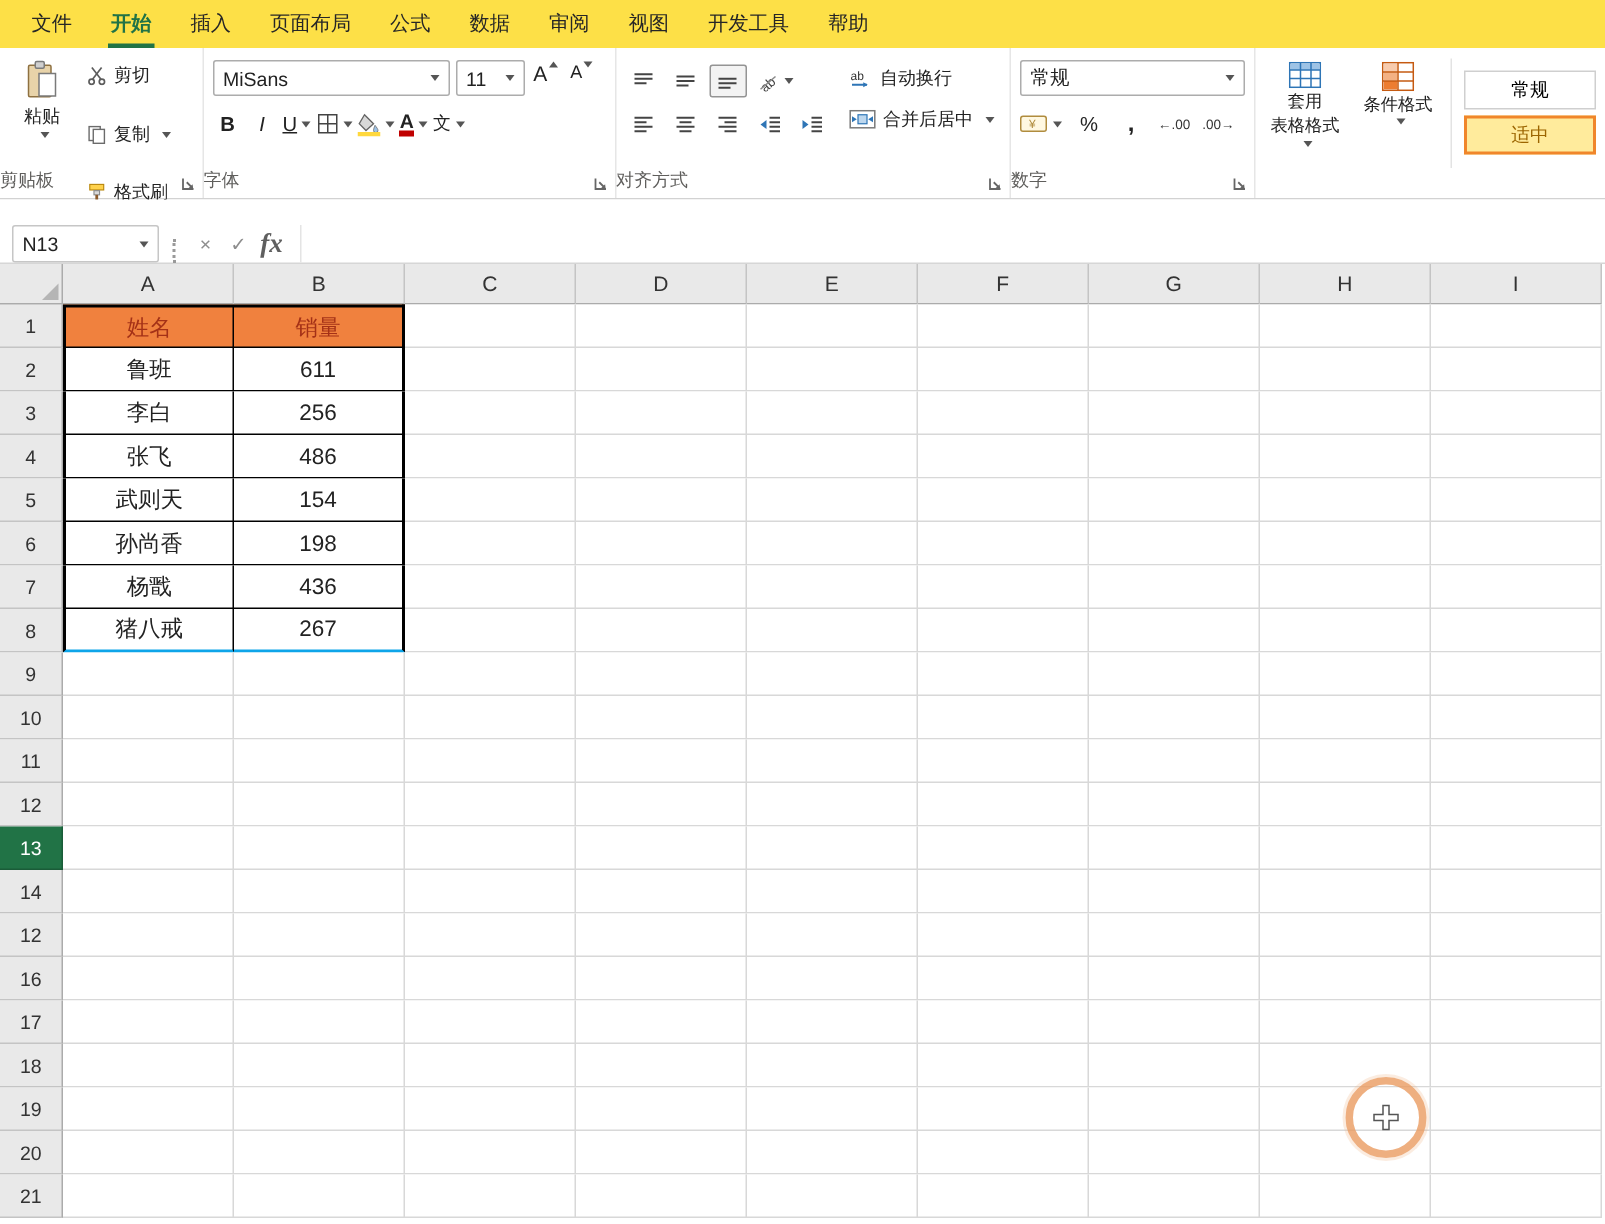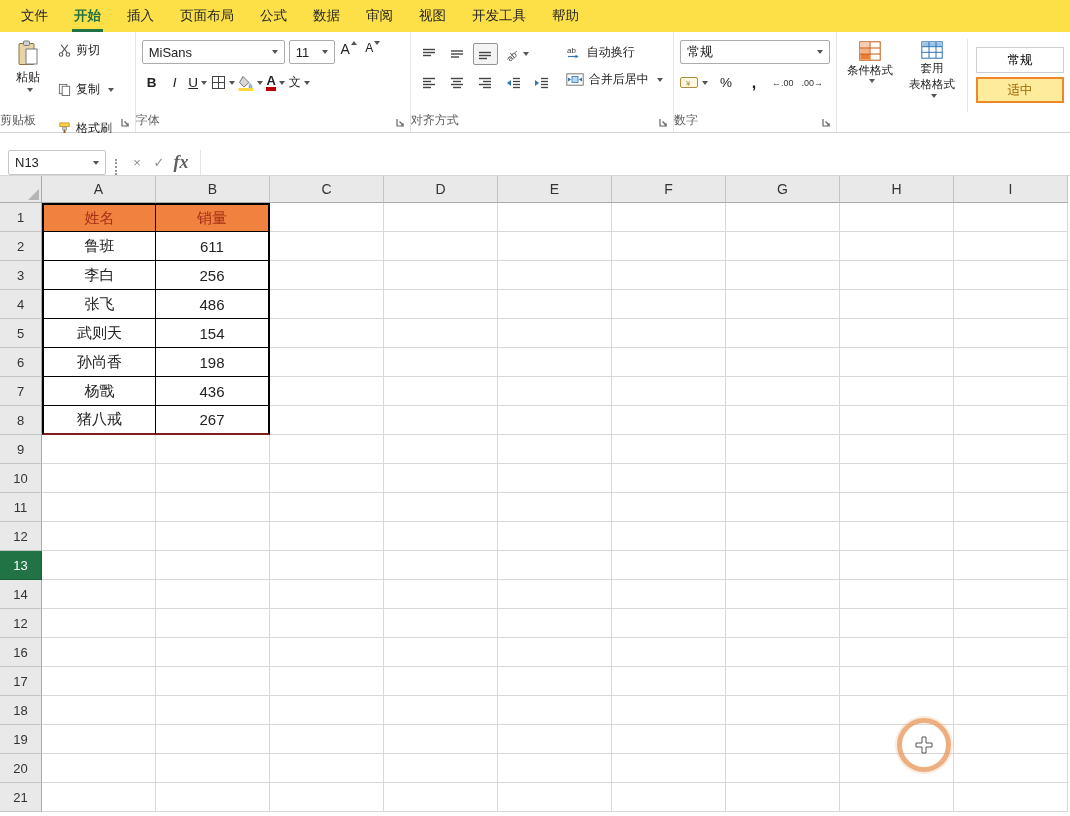--- a/index.html
+++ b/index.html
@@ -149,7 +149,7 @@
 
   <div class="rgroup" style="width:280px">
     <div class="f-row1">
-      <div class="combo" style="width:143px">
+      <div class="combo" style="width:158px">
         <span>MiSans</span>
         <span class="chev"></span>
       </div>

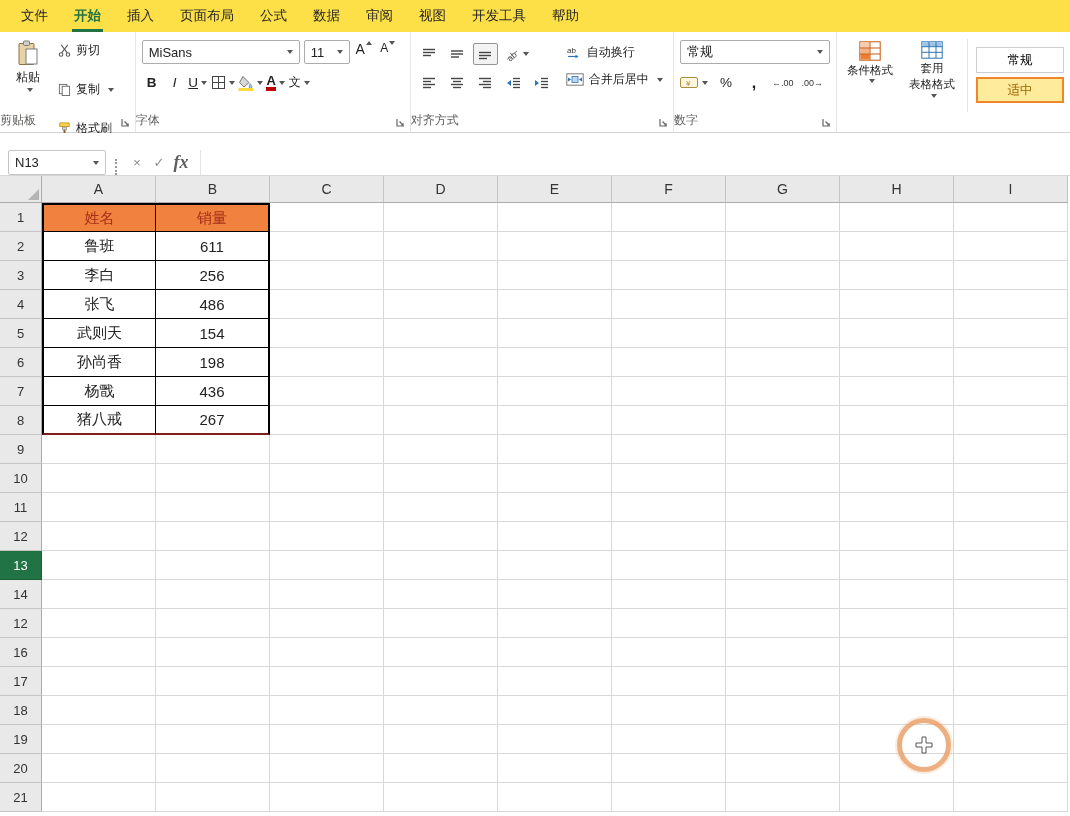--- a/index.html
+++ b/index.html
@@ -354,6 +354,19 @@
   <div class="rgroup" style="flex:1;border-right:none">
     <div class="styles-wrap">
       <div class="big-btn">
+        <svg width="22" height="18" viewBox="0 0 22 18">
+          <rect x="0.8" y="0.8" width="20.4" height="16.4" fill="#fff" stroke="#2E75B6"></rect>
+          <rect x="1.5" y="1.5" width="19" height="4" fill="#9DC3E6"></rect>
+          <line x1="8" y1="1" x2="8" y2="17" stroke="#2E75B6"></line>
+          <line x1="15" y1="1" x2="15" y2="17" stroke="#2E75B6"></line>
+          <line x1="1" y1="5.7" x2="21" y2="5.7" stroke="#2E75B6"></line>
+          <line x1="1" y1="11.3" x2="21" y2="11.3" stroke="#2E75B6"></line>
+        </svg>
+        <span>套用</span>
+        <span>表格格式</span>
+        <span class="chev"></span>
+      </div>
+      <div class="big-btn">
         <svg width="22" height="20" viewBox="0 0 22 20">
           <rect x="0.8" y="0.8" width="20.4" height="18.4" fill="#fff" stroke="#C55A11"></rect>
           <rect x="1.5" y="1.5" width="9" height="5.4" fill="#F8CBAD"></rect>
@@ -366,19 +379,6 @@
         <span>条件格式</span>
         <span class="chev"></span>
       </div>
-      <div class="big-btn">
-        <svg width="22" height="18" viewBox="0 0 22 18">
-          <rect x="0.8" y="0.8" width="20.4" height="16.4" fill="#fff" stroke="#2E75B6"></rect>
-          <rect x="1.5" y="1.5" width="19" height="4" fill="#9DC3E6"></rect>
-          <line x1="8" y1="1" x2="8" y2="17" stroke="#2E75B6"></line>
-          <line x1="15" y1="1" x2="15" y2="17" stroke="#2E75B6"></line>
-          <line x1="1" y1="5.7" x2="21" y2="5.7" stroke="#2E75B6"></line>
-          <line x1="1" y1="11.3" x2="21" y2="11.3" stroke="#2E75B6"></line>
-        </svg>
-        <span>套用</span>
-        <span>表格格式</span>
-        <span class="chev"></span>
-      </div>
       <div class="gallery" id="cell-styles-gallery">
           <div class="cs-item" style="background: rgb(255, 255, 255); color: rgb(0, 0, 0);">常规</div>
           <div class="cs-item selected" style="background: rgb(255, 235, 156); color: rgb(156, 101, 0);">适中</div>

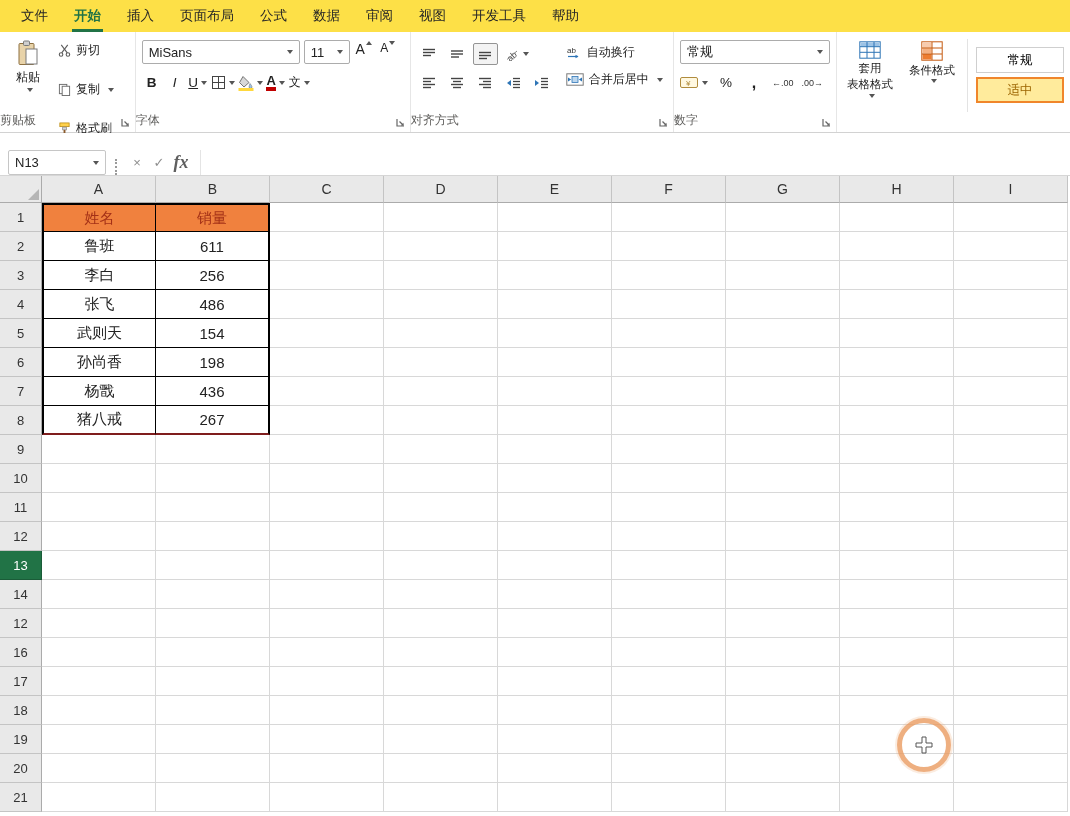--- a/index.html
+++ b/index.html
@@ -74,7 +74,7 @@
   .g-cell{border-right:1px solid var(--grid-line);border-bottom:1px solid var(--grid-line);display:flex;align-items:center;justify-content:center;font-size:15px;background:#fff}
   .tbl{border-right:1px solid #000;border-bottom:1px solid #000}
   .tbl-top{border-top:2px solid #000}
-  .tbl-bot{border-bottom:2px solid #7f1d1d}
+  .tbl-bot{border-bottom:2px solid #0ea5e9}
   .tbl-left{border-left:2px solid #000}
   .tbl-redge{border-right:2px solid #000}
   .tbl-hdr{background:var(--tbl-hdr-bg);color:var(--tbl-hdr-fg)}

